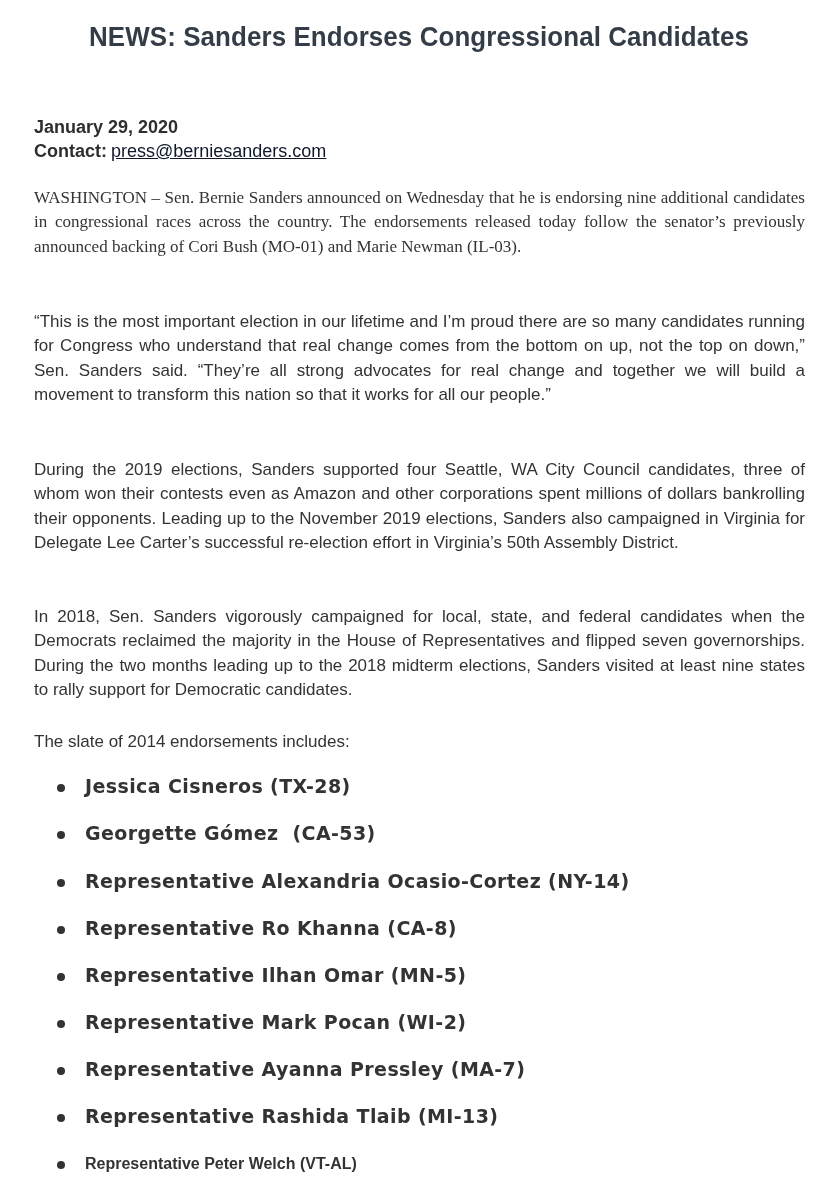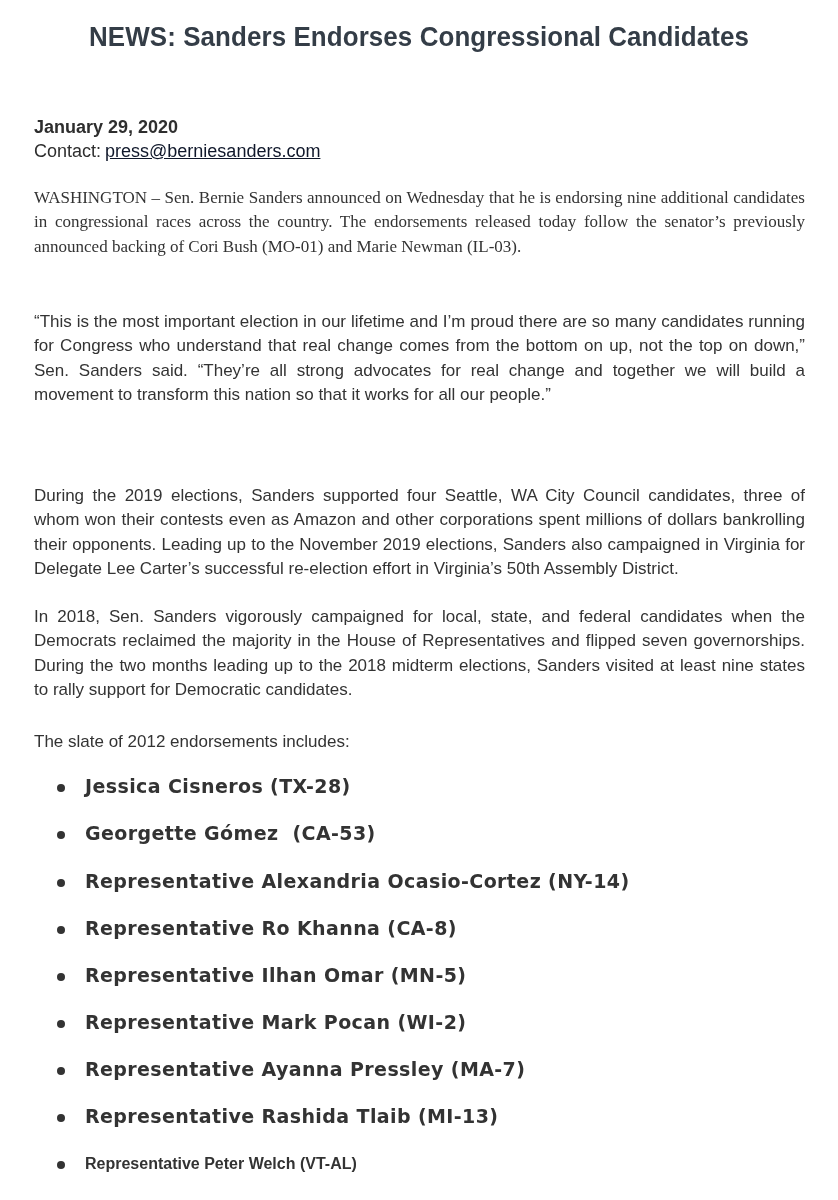--- a/index.html
+++ b/index.html
@@ -38,7 +38,7 @@
       color: #2e2e2e;
     }
     .meta .contact-label {
-      font-weight: normal;
+      font-weight: bold;
     }
     .meta a {
       font-weight: normal;

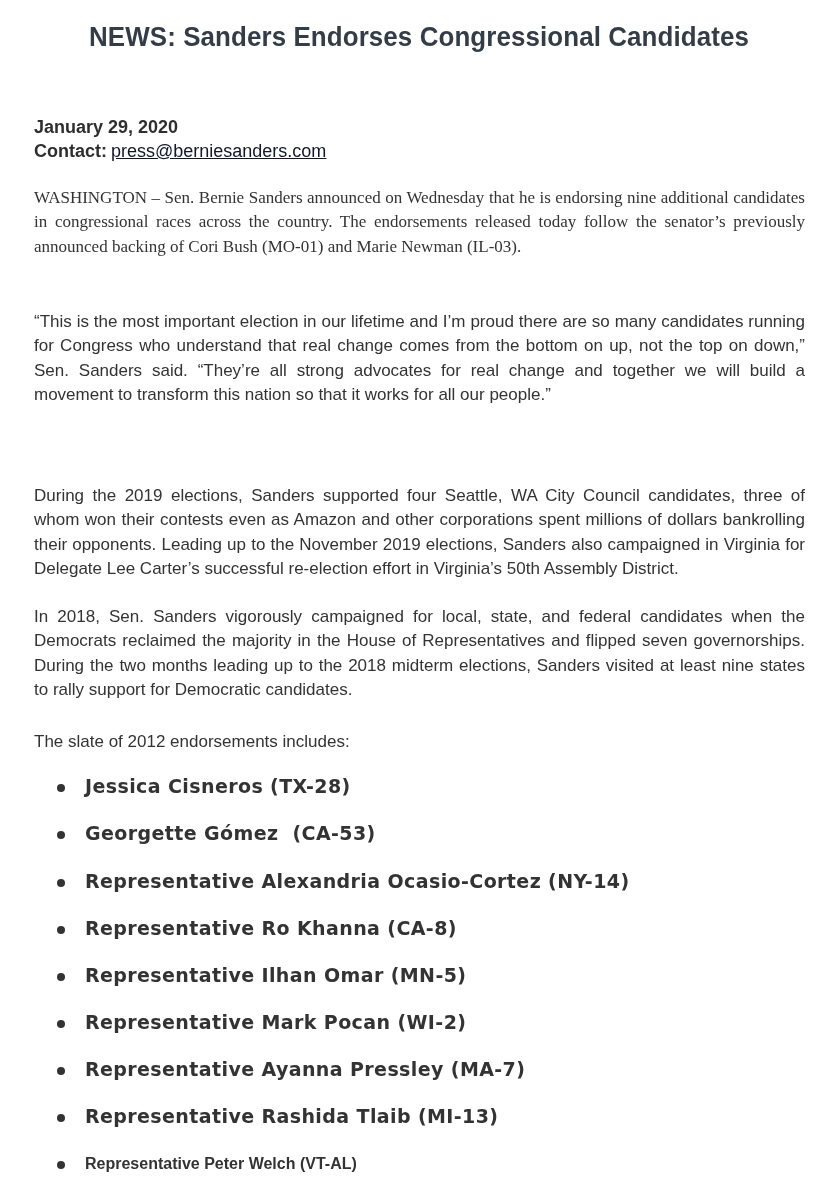--- a/index.html
+++ b/index.html
@@ -58,7 +58,7 @@
     }
     #p1 { top: 186px; font-family: Liberation Serif, serif; }
     #p2 { top: 310px; }
-    #p3 { top: 458px; margin-top: 26px; }
+    #p3 { top: 458px; }
     #p4 { top: 605px; }
     #p5 { top: 730px; }
 

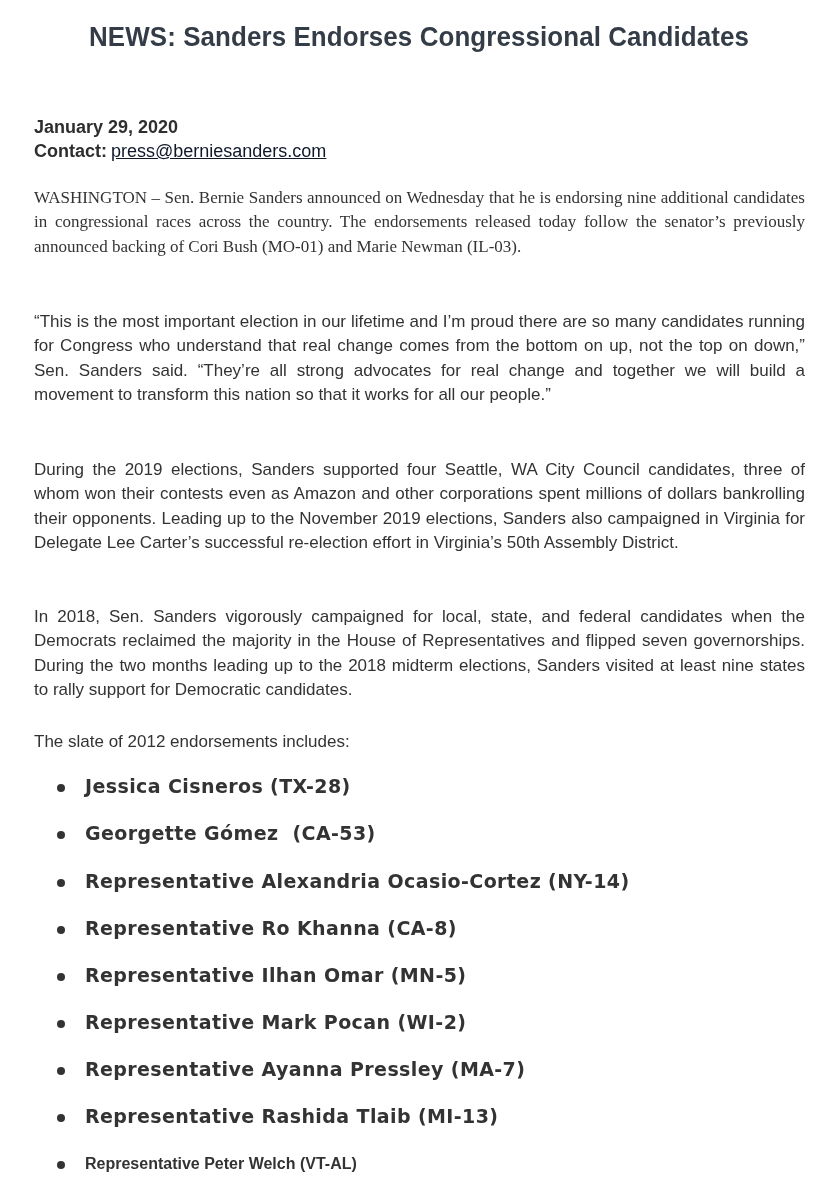--- a/index.html
+++ b/index.html
@@ -120,7 +120,7 @@
 <p class="body-text" id="p2">“This is the most important election in our lifetime and I’m proud there are so many candidates running for Congress who understand that real change comes from the bottom on up, not the top on down,” Sen. Sanders said. “They’re all strong advocates for real change and together we will build a movement to transform this nation so that it works for all our people.”</p>
 <p class="body-text" id="p3">During the 2019 elections, Sanders supported four Seattle, WA City Council candidates, three of whom won their contests even as Amazon and other corporations spent millions of dollars bankrolling their opponents. Leading up to the November 2019 elections, Sanders also campaigned in Virginia for Delegate Lee Carter’s successful re-election effort in Virginia’s 50th Assembly District.</p>
 <p class="body-text" id="p4">In 2018, Sen. Sanders vigorously campaigned for local, state, and federal candidates when the Democrats reclaimed the majority in the House of Representatives and flipped seven governorships. During the two months leading up to the 2018 midterm elections, Sanders visited at least nine states to rally support for Democratic candidates.</p>
-<p class="body-text" id="p5">The slate of 2012 endorsements includes:</p>
+<p class="body-text" id="p5">The slate of 2014 endorsements includes:</p>
 
 <ul class="endorse-list">
   <li class="endorse-item" style="top:3px">

